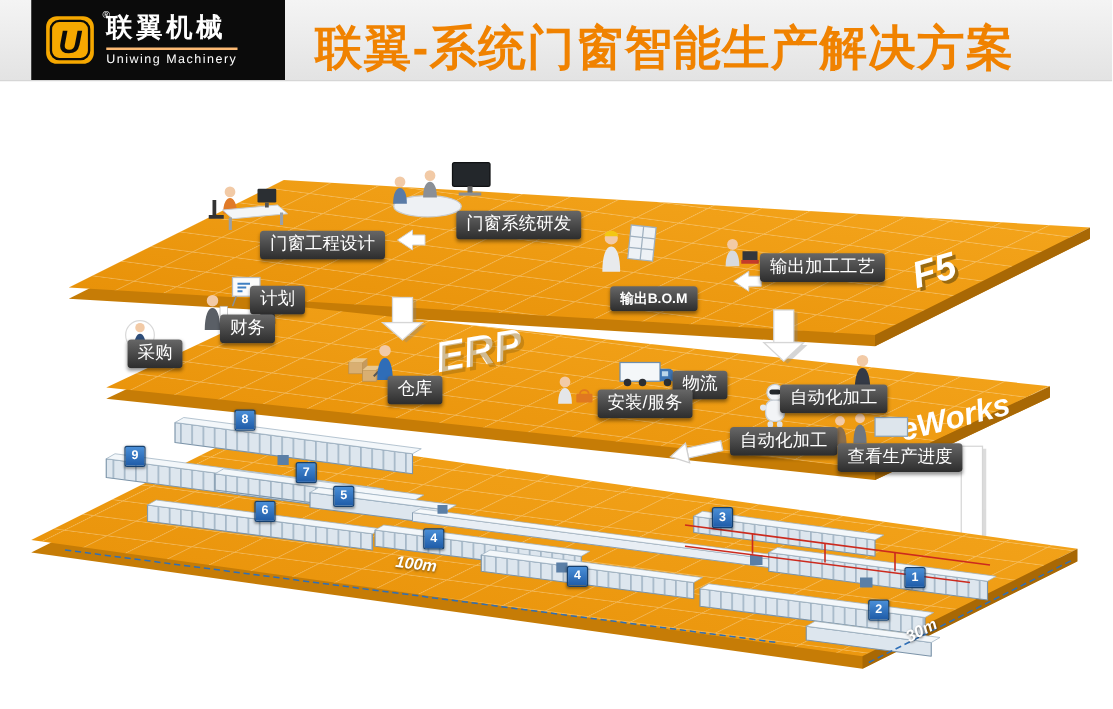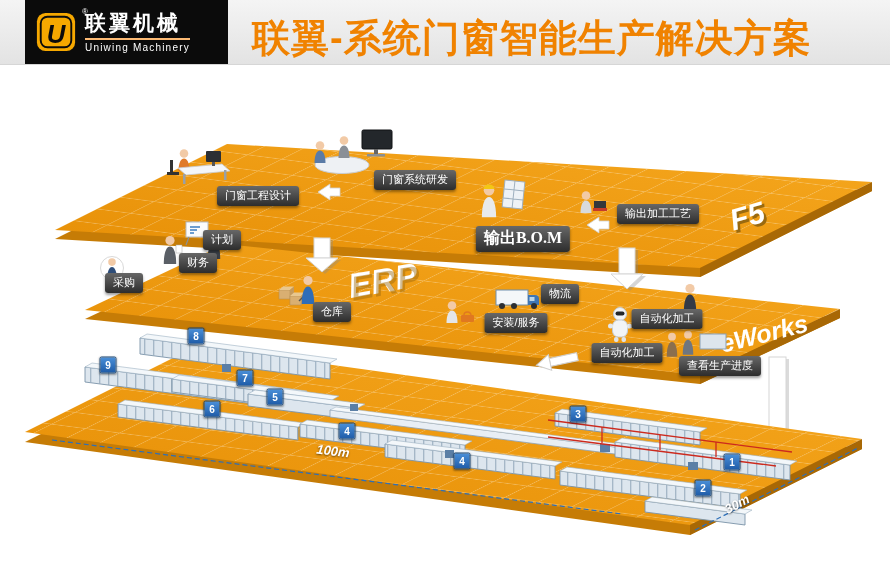--- a/index.html
+++ b/index.html
@@ -20,7 +20,7 @@
   
   .scene{position:absolute;top:64px;left:0;width:890px;height:503px;}
   .chip{position:absolute;transform:translate(-50%,-50%);z-index:3;
-        background:linear-gradient(#676767,#2d2d2d);color:#fff;font-size:11px;
+        background:linear-gradient(#676767,#2d2d2d);color:#fff;font-size:14px;
         padding:2px 8px 3px;border-radius:3px;white-space:nowrap;
         box-shadow:0 2px 3px rgba(0,0,0,.4);}
   .chip.big{font-size:16px;font-weight:bold;font-family:Liberation Serif, serif;}

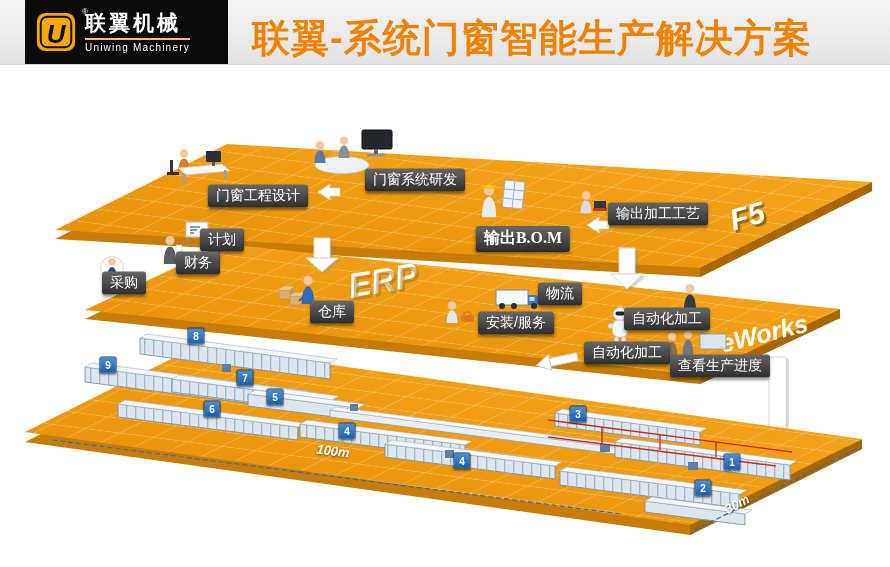--- a/index.html
+++ b/index.html
@@ -23,7 +23,7 @@
         background:linear-gradient(#676767,#2d2d2d);color:#fff;font-size:14px;
         padding:2px 8px 3px;border-radius:3px;white-space:nowrap;
         box-shadow:0 2px 3px rgba(0,0,0,.4);}
-  .chip.big{font-size:16px;font-weight:bold;font-family:Liberation Serif, serif;}
+  .chip.big{font-size:11px;font-weight:bold;}
   .marker{position:absolute;z-index:3;width:15px;height:15px;transform:translate(-50%,-50%);
           background:linear-gradient(#4a8fd8,#1f5ca8);border:1px solid #15406f;border-radius:2px;
           color:#fff;font-size:10px;font-weight:bold;display:flex;align-items:center;

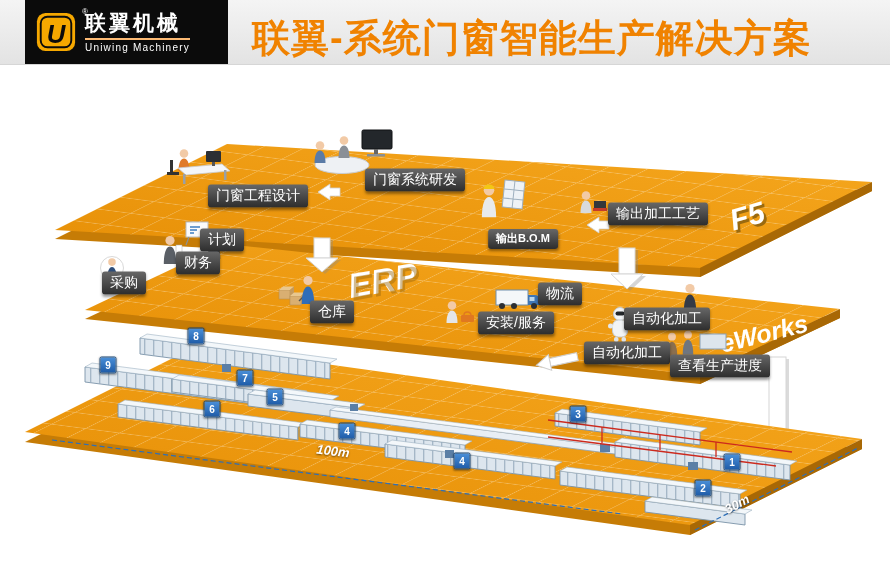--- a/index.html
+++ b/index.html
@@ -309,7 +309,7 @@
     <div class="chip" style="left:198px;top:199px">财务</div>
     <div class="chip" style="left:124px;top:219px">采购</div>
     <div class="chip" style="left:332px;top:248px">仓库</div>
-    <div class="chip" style="left:560px;top:230px">物流</div>
+    <div class="chip" style="left:560px;top:244px">物流</div>
     <div class="chip" style="left:516px;top:259px">安装/服务</div>
     <div class="chip" style="left:667px;top:255px">自动化加工</div>
     <div class="chip" style="left:627px;top:289px">自动化加工</div>

